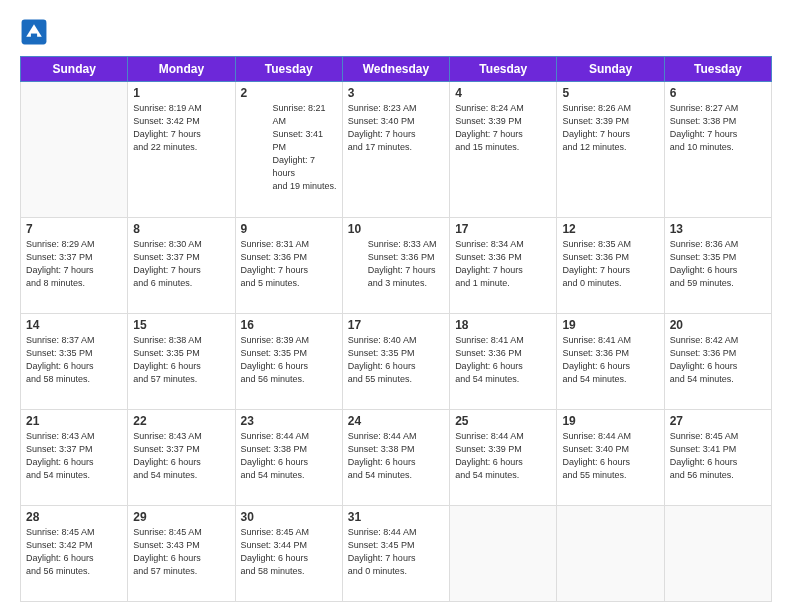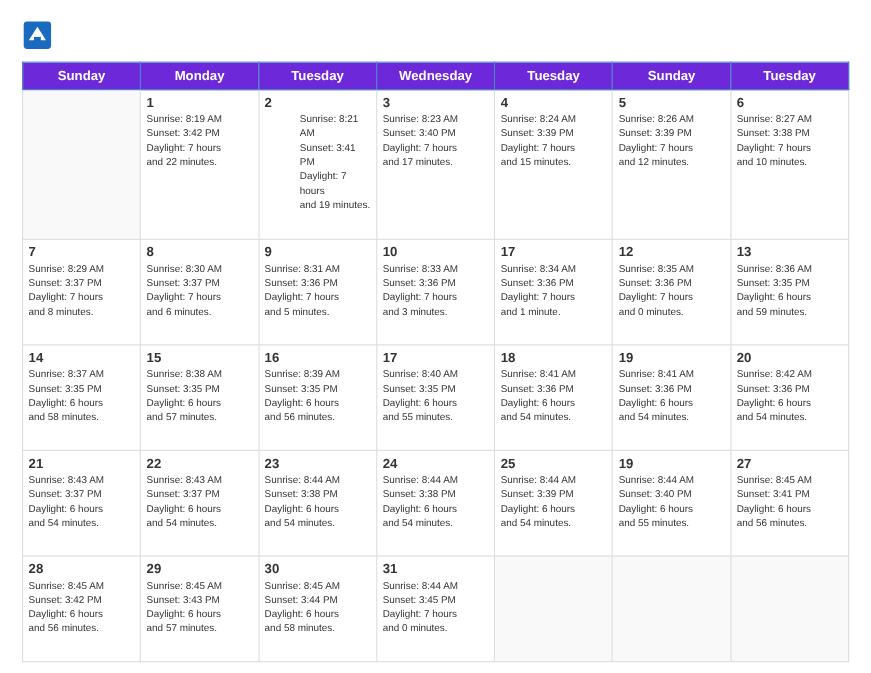--- a/index.html
+++ b/index.html
@@ -196,7 +196,7 @@
           </td>
           <td>
             <span class="day-number">10</span>
-            <div class="day-info" style="white-space: pre-line;">Sunrise: 8:33 AM
+            <div class="day-info" style="white-space: pre-line; margin-left: 20px;">Sunrise: 8:33 AM
 Sunset: 3:36 PM
 Daylight: 7 hours
 and 3 minutes.</div>

